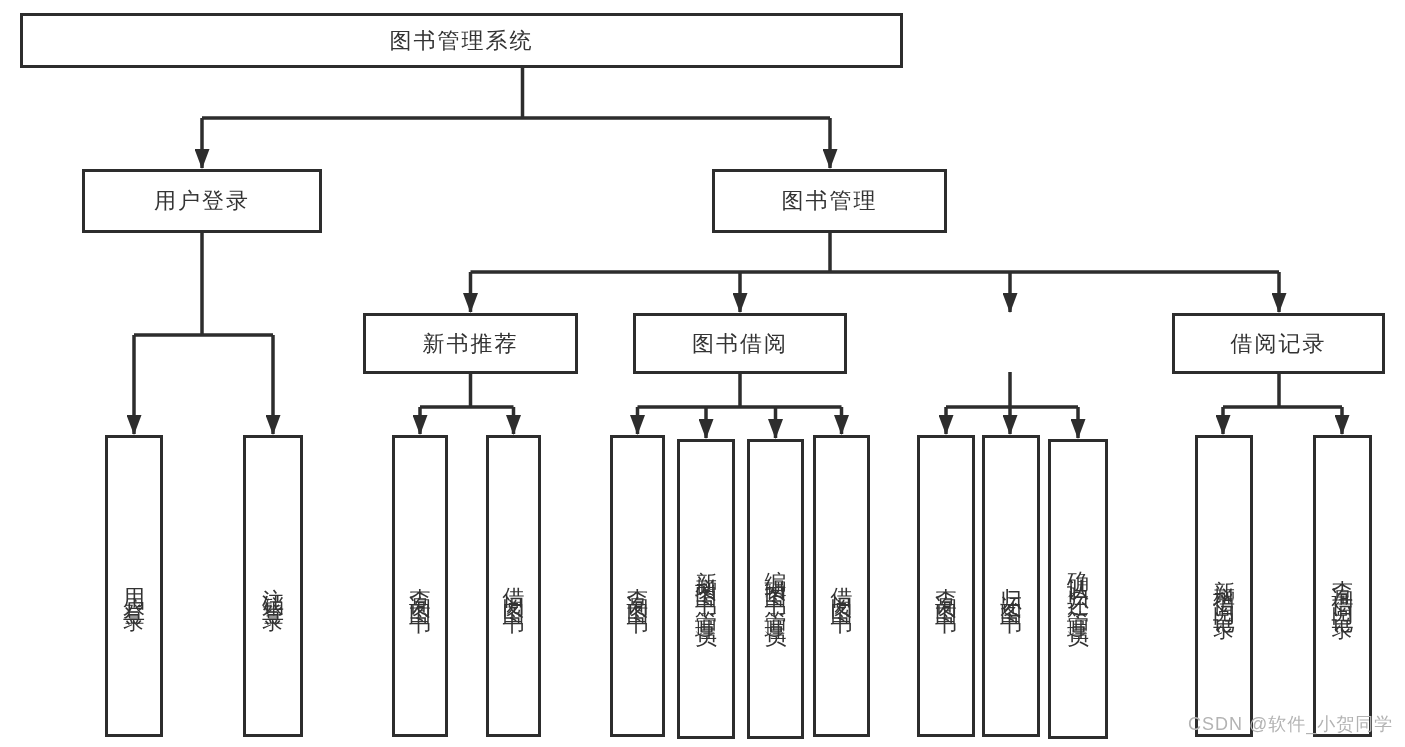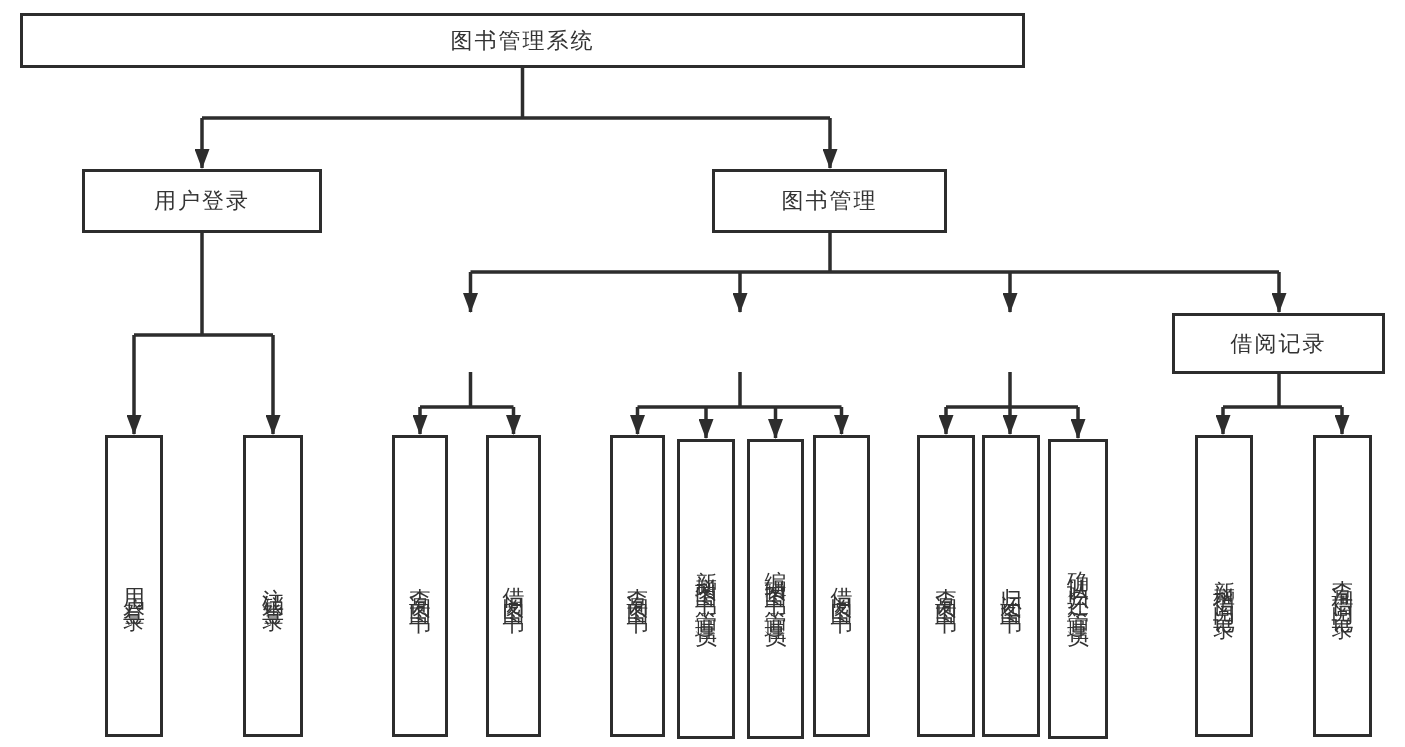--- a/index.html
+++ b/index.html
@@ -96,7 +96,7 @@
     </g>
   </svg>
 
-  <div class="node" style="left:20px; top:13px; width:1005px; height:55px;">
+  <div class="node" style="left:20px; top:13px; width:883px; height:55px;">
     <span>图书管理系统</span>
   </div>
 

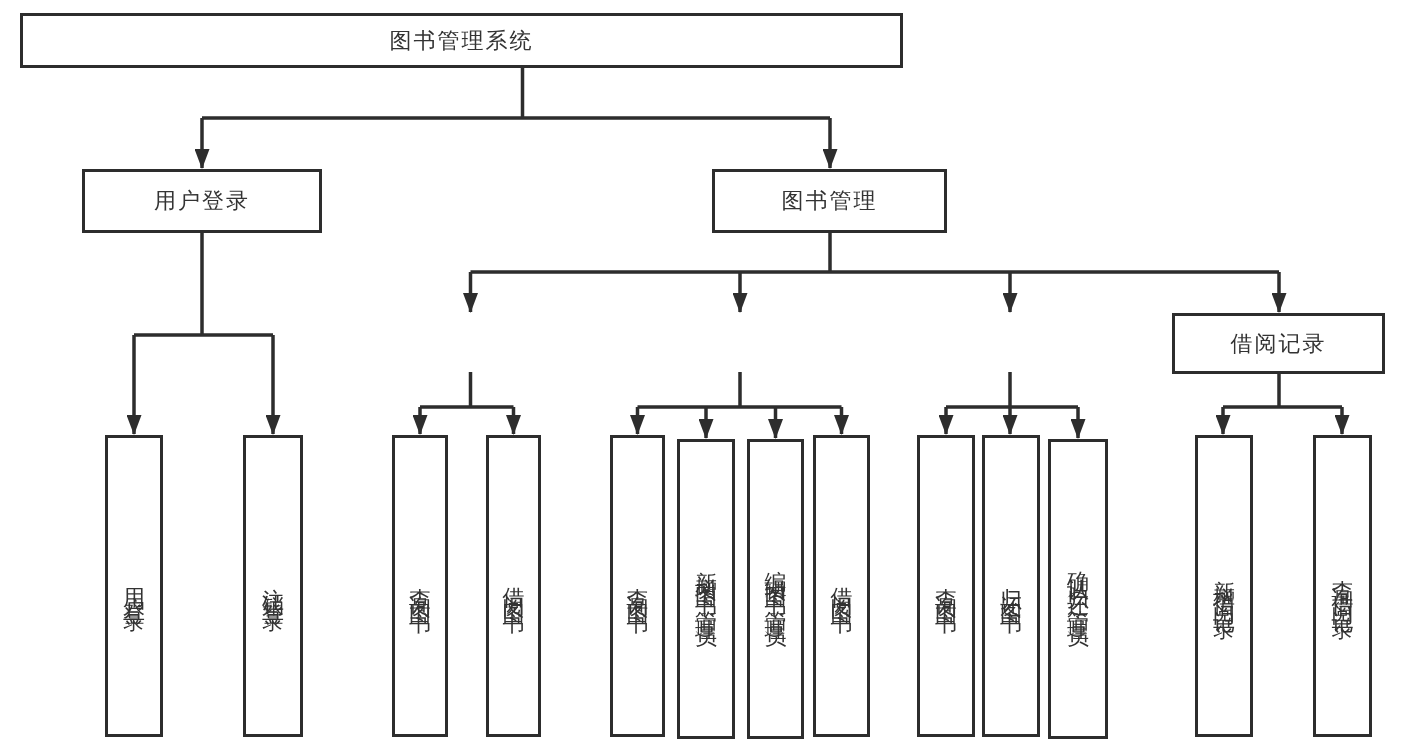--- a/index.html
+++ b/index.html
@@ -107,6 +107,9 @@
     <span>图书管理</span>
   </div>
 
+  <div class="node" style="left:363px; top:313px; width:215px; height:61px;">
+    <span>新书推荐</span>
+  </div>
   <div class="node" style="left:1172px; top:313px; width:213px; height:61px;">
     <span>借阅记录</span>
   </div>

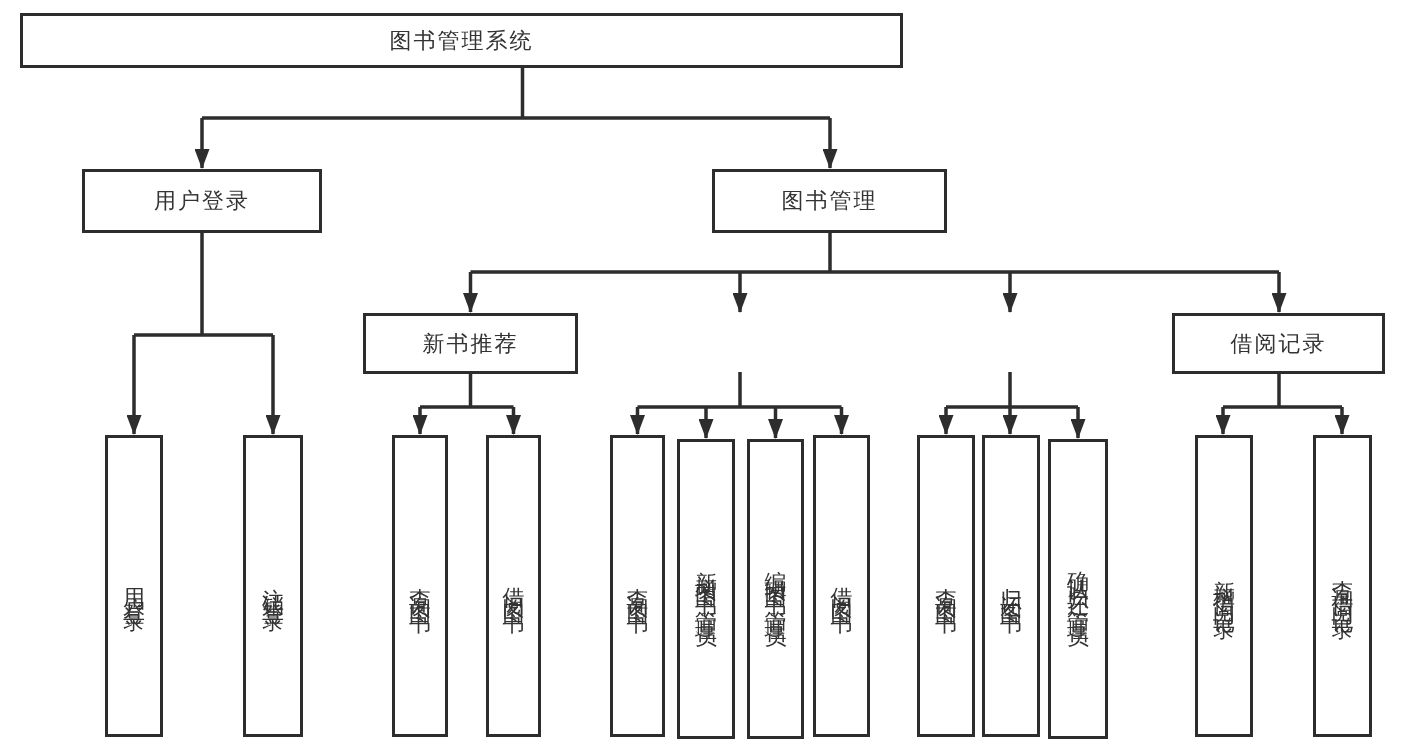--- a/index.html
+++ b/index.html
@@ -110,6 +110,9 @@
   <div class="node" style="left:363px; top:313px; width:215px; height:61px;">
     <span>新书推荐</span>
   </div>
+  <div class="node" style="left:633px; top:313px; width:214px; height:61px;">
+    <span>图书借阅</span>
+  </div>
   <div class="node" style="left:1172px; top:313px; width:213px; height:61px;">
     <span>借阅记录</span>
   </div>

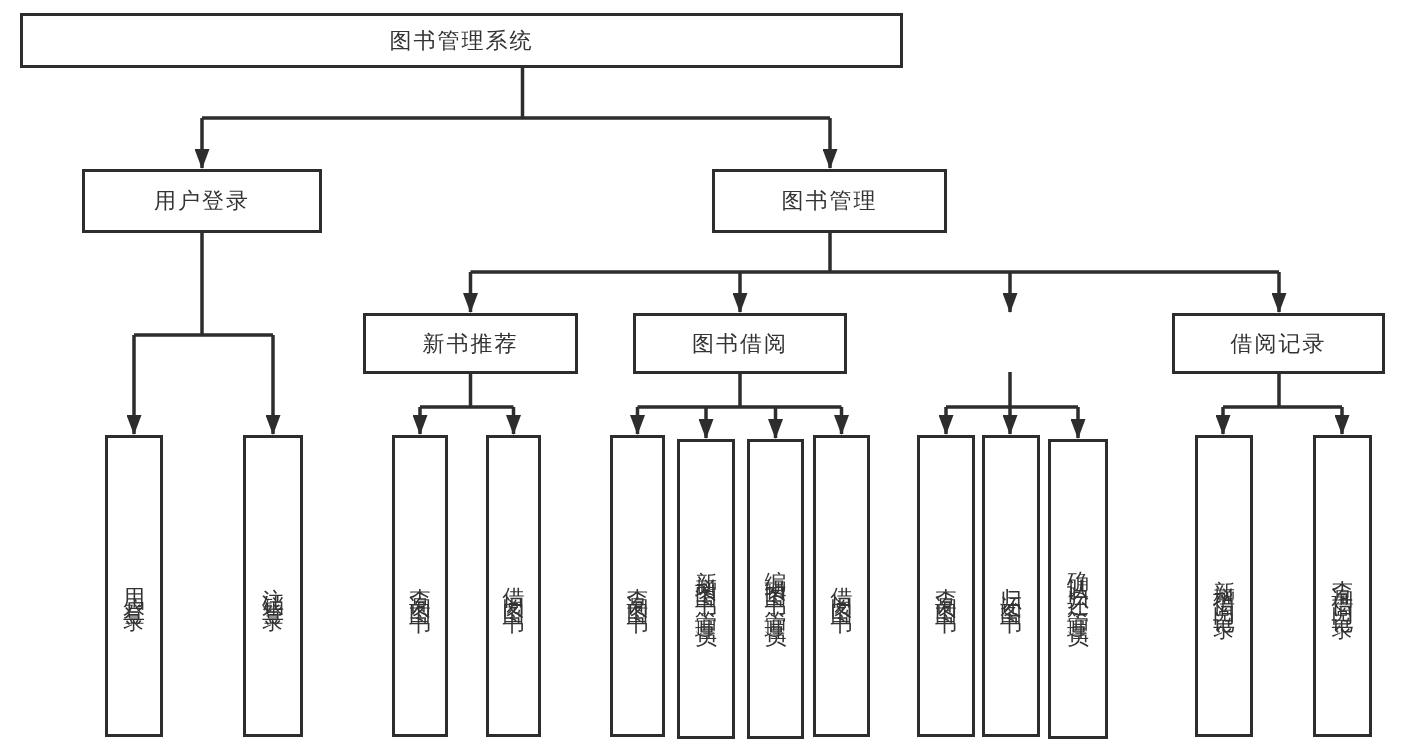--- a/index.html
+++ b/index.html
@@ -161,6 +161,7 @@
     <span>查询借阅记录</span>
   </div>
 
+  <div class="watermark">CSDN @软件_小贺同学</div>
 
 </div>
 

